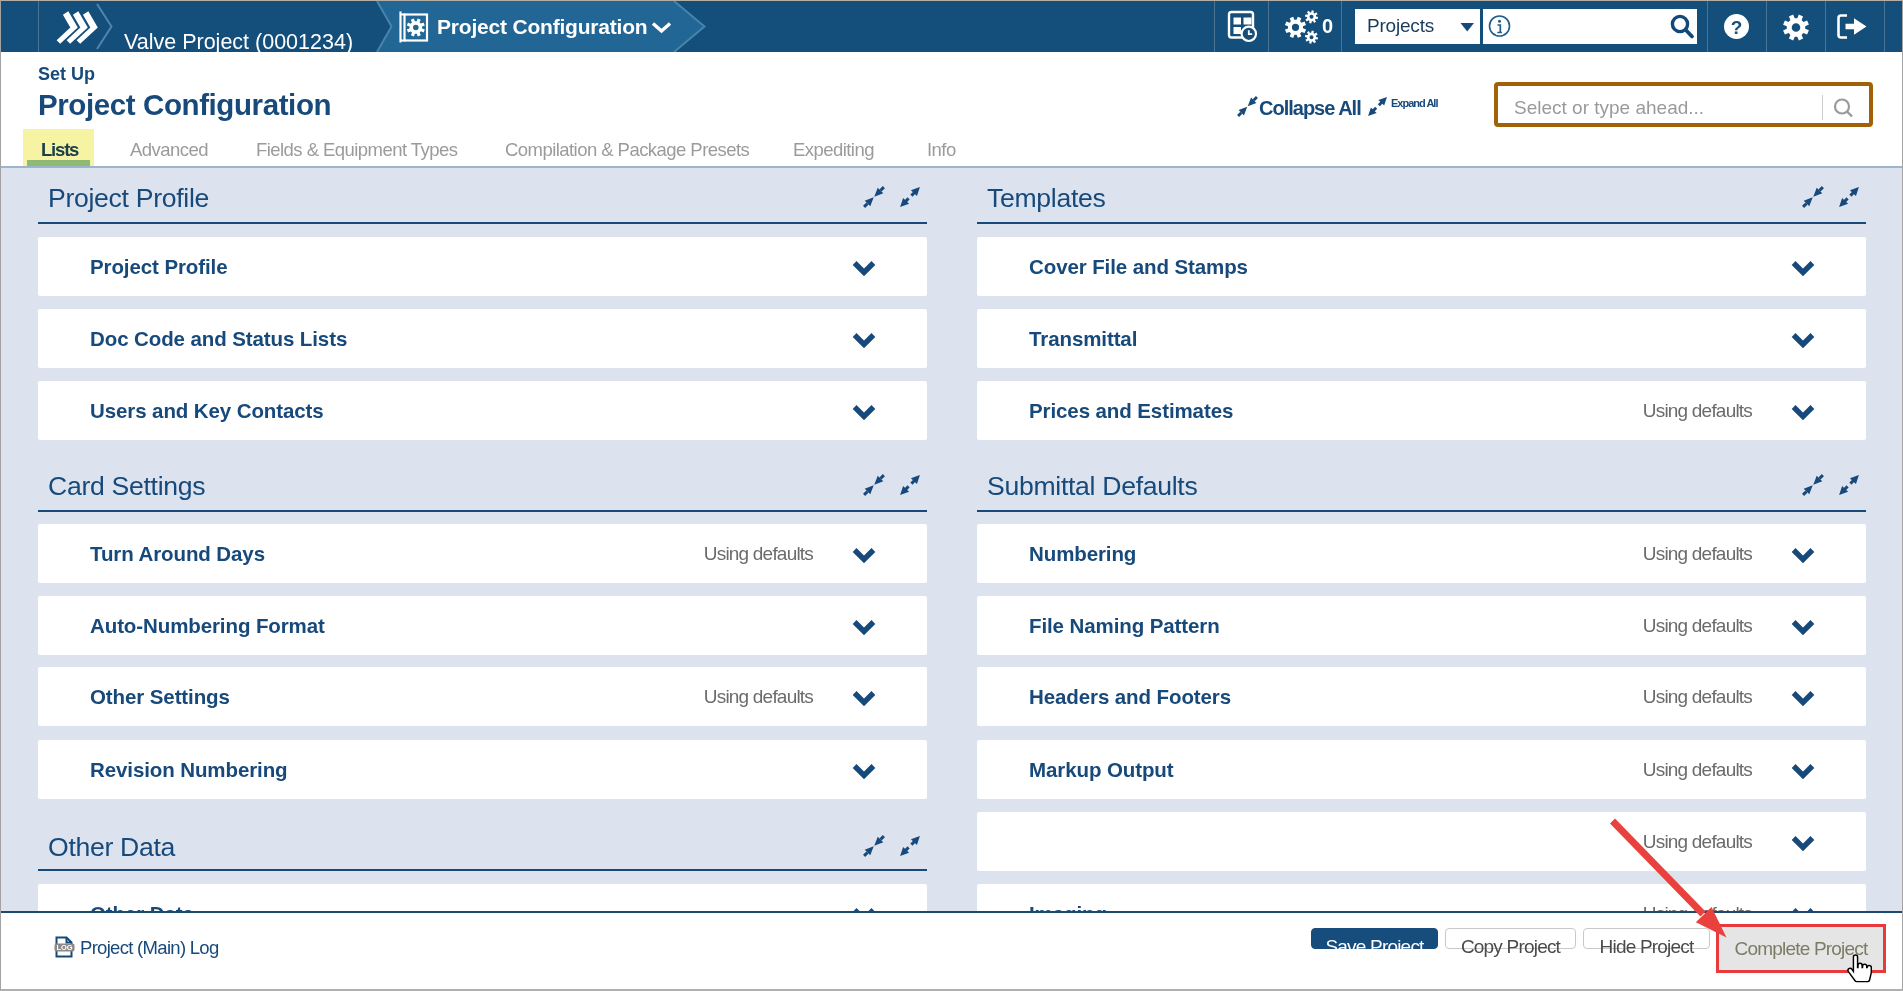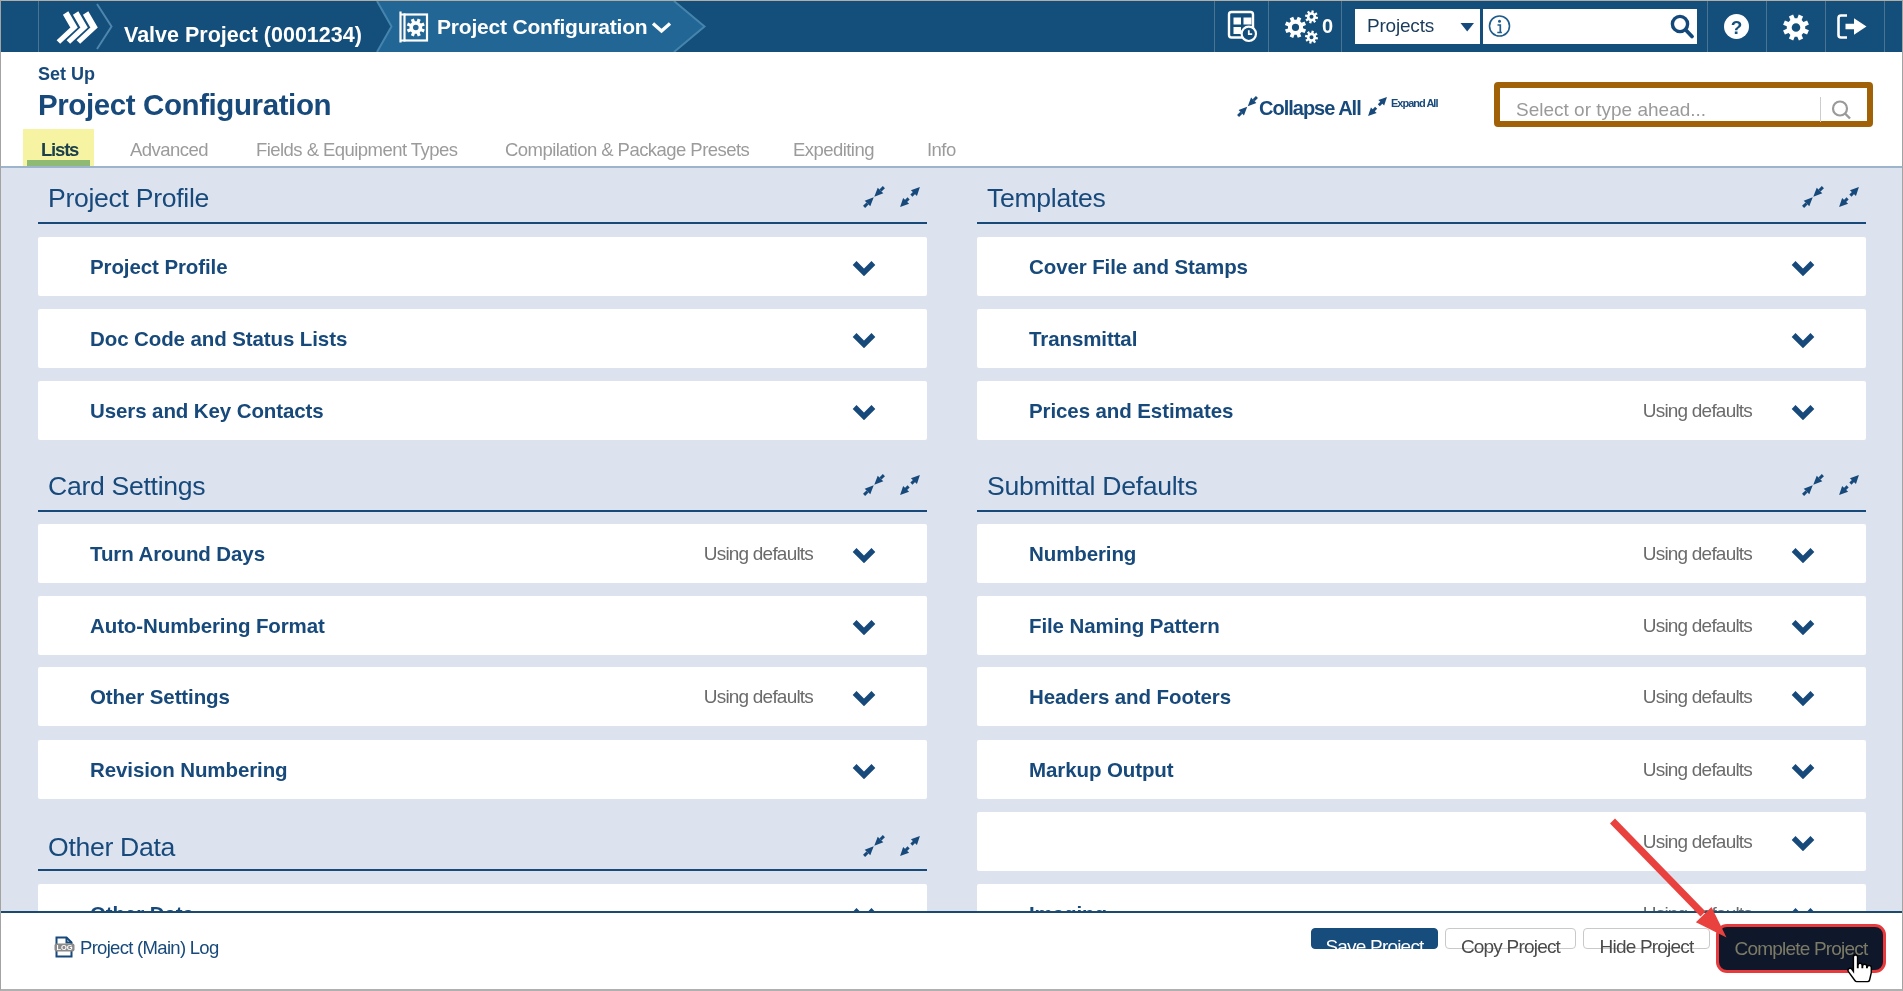--- a/index.html
+++ b/index.html
@@ -87,7 +87,7 @@
 <path d="M1847,14.5 h-6 a2.5,2.5 0 0 0 -2.5,2.5 v17 a2.5,2.5 0 0 0 2.5,2.5 h6" fill="none" stroke="#fff" stroke-width="2.6"></path>
 <polygon points="1845.5,22.7 1854,22.7 1854,17.3 1866.5,25.5 1854,33.7 1854,28.3 1845.5,28.3" fill="#fff"></polygon>
 </svg>
-<span class="abs" style="left:124px;top:10px;height:51px;line-height:51px;font-size:21.5px;letter-spacing:0px;font-weight:700;color:#fff;z-index:6">Valve Project (0001234)</span>
+<span class="abs" style="left:124px;top:17px;height:51px;line-height:51px;font-size:21.5px;letter-spacing:0px;font-weight:400;color:#fff;z-index:6">Valve Project (0001234)</span>
 <span class="abs" style="left:437px;top:1px;height:51px;line-height:51px;font-size:21px;letter-spacing:-0.2px;font-weight:600;color:#fff;z-index:6">Project Configuration</span>
 <span class="abs" style="left:1322px;top:1px;height:51px;line-height:51px;font-size:20px;font-weight:bold;color:#fff;z-index:6">0</span>
 <span class="abs" style="left:1367px;top:1px;height:50px;line-height:50px;font-size:19px;letter-spacing:-0.2px;color:#1a3b5c;z-index:6">Projects</span>

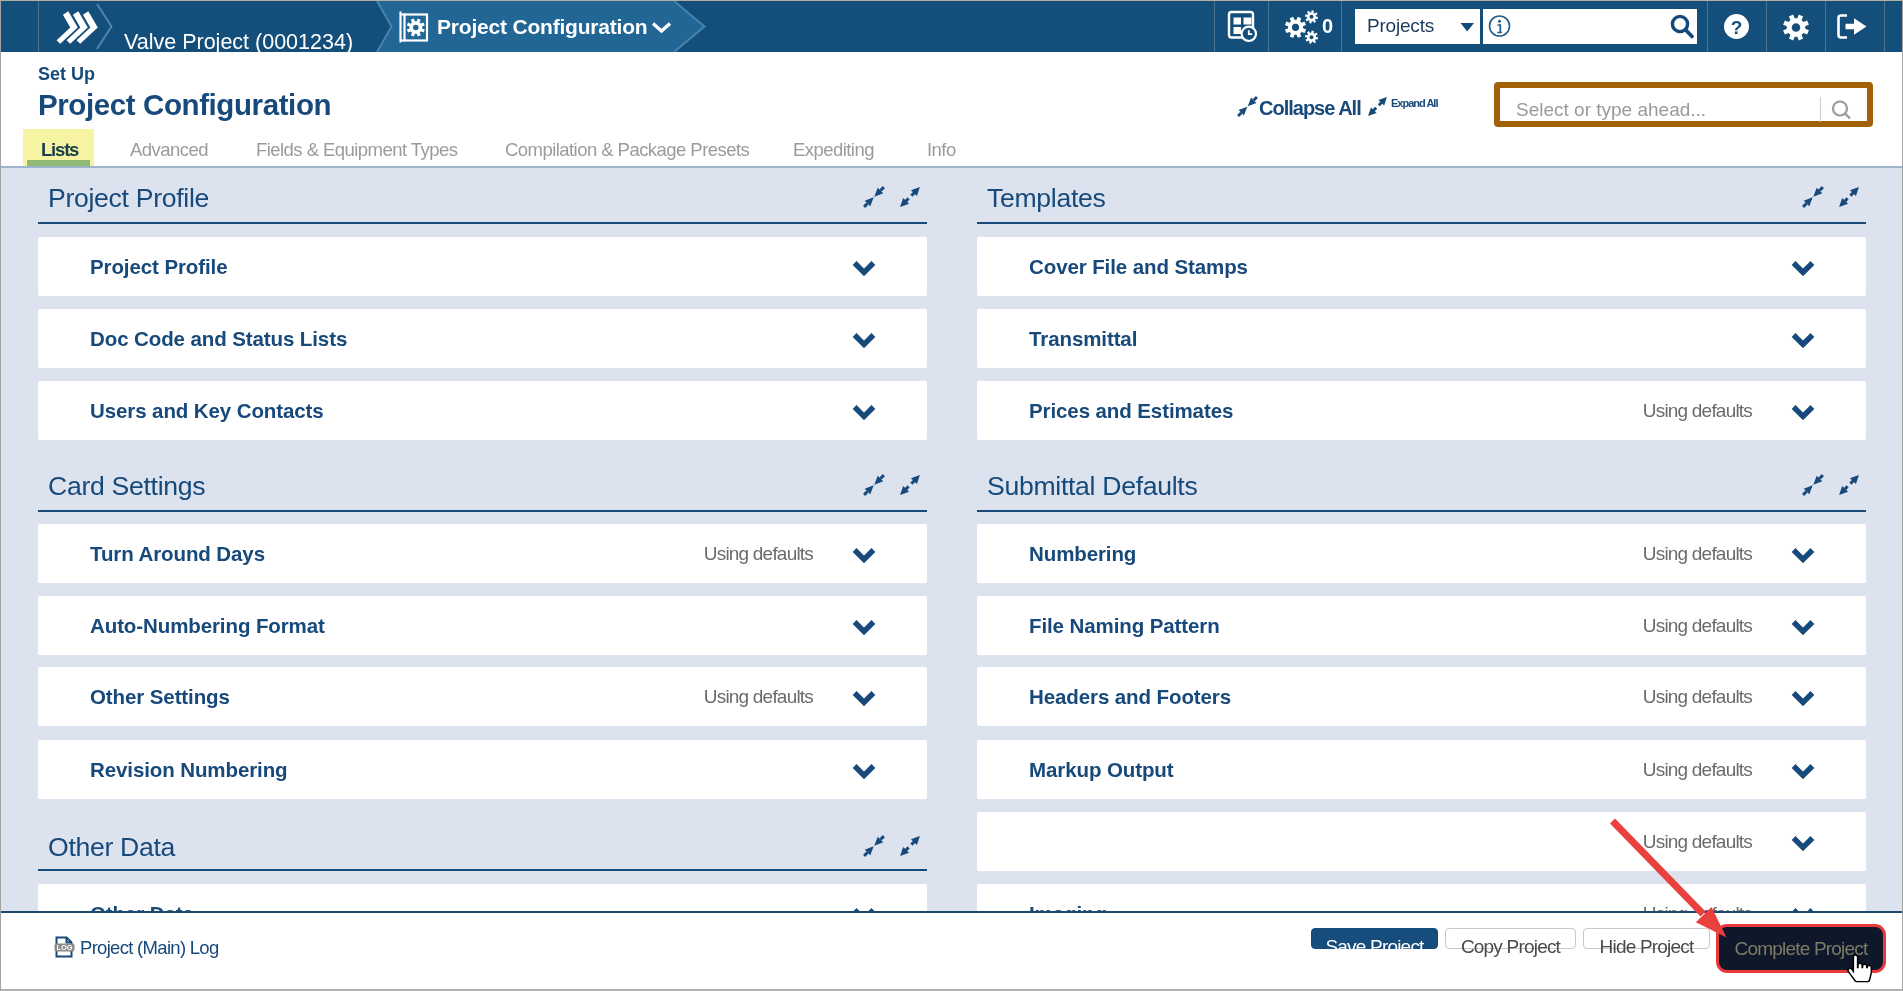--- a/index.html
+++ b/index.html
@@ -113,7 +113,7 @@
     </g>
   </svg>
 <span class="abs" style="left:1391px;top:97px;font-size:11px;letter-spacing:-1px;font-weight:600;color:#17497b">Expand All</span>
-<div class="abs" style="left:1494px;top:82px;width:379px;height:45px;border:6px solid #a16207;border-radius:4px;background:#fff">
+<div class="abs" style="left:1494px;top:82px;width:379px;height:45px;border:4px solid #a16207;border-radius:4px;background:#fff">
 <span class="abs" style="left:16px;top:0;height:43px;line-height:43px;font-size:19px;color:#9a9a9a">Select or type ahead...</span>
 <div class="abs" style="right:46px;top:9px;width:1px;height:25px;background:#ccc"></div>
 <svg class="abs" style="right:12px;top:10px" width="26" height="26" viewBox="0 0 26 26">

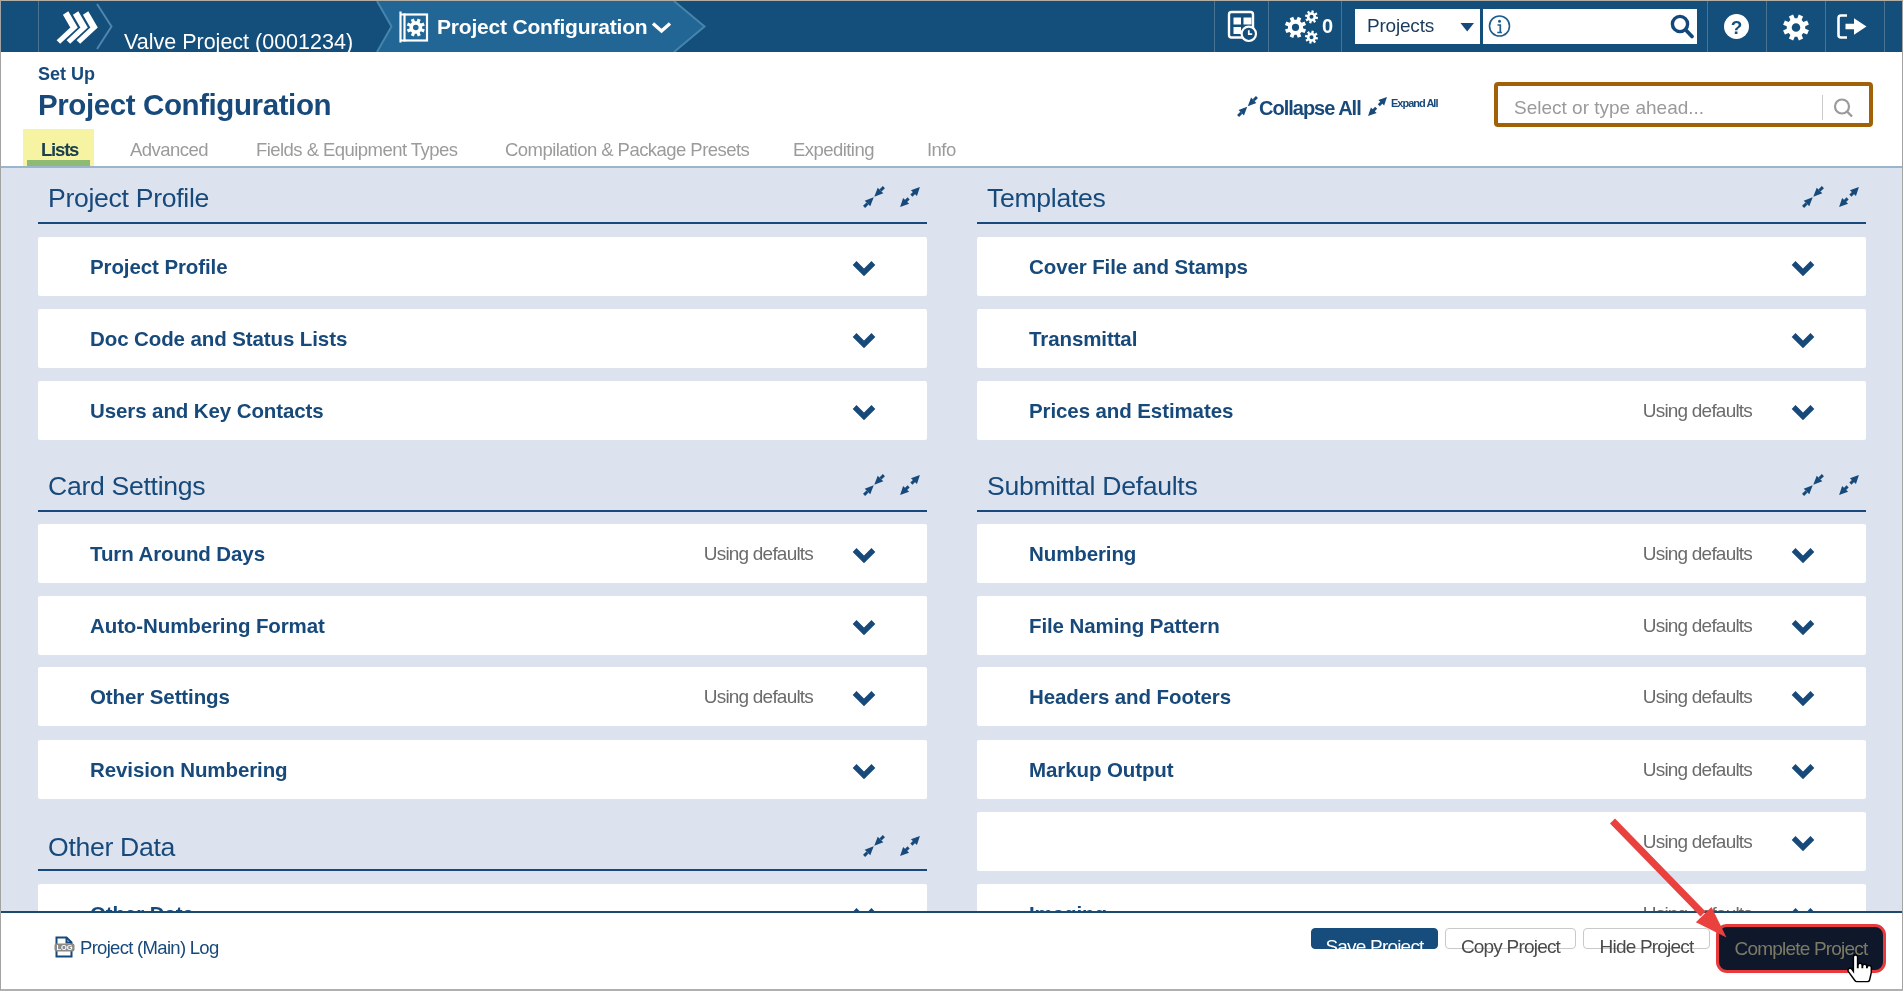--- a/index.html
+++ b/index.html
@@ -345,7 +345,7 @@
 <div class="btn" style="left:1311px;width:127px;background:#174d7c;border-color:#174d7c;color:#fff">Save Project</div>
 <div class="btn" style="left:1445px;width:131px">Copy Project</div>
 <div class="btn" style="left:1583px;width:127px">Hide Project</div>
-<div class="btn" style="left:1716px;top:924px;width:170px;height:49px;border-radius:11px;background:#0f172a;border:3px solid #e8393c;color:#7c7c66;line-height:43px;font-size:19px">Complete Project</div>
+<div class="btn" style="left:1716px;top:924px;width:170px;height:49px;border-radius:0;background:#e5e5e5;border:3px solid #e8393c;color:#7c7c66;line-height:43px;font-size:19px">Complete Project</div>
 
 <svg class="abs" style="left:0;top:0;z-index:60;pointer-events:none" width="1903" height="991" viewBox="0 0 1903 991">
 <line x1="1612.5" y1="821" x2="1703" y2="914" stroke="#e8413e" stroke-width="7"></line>

